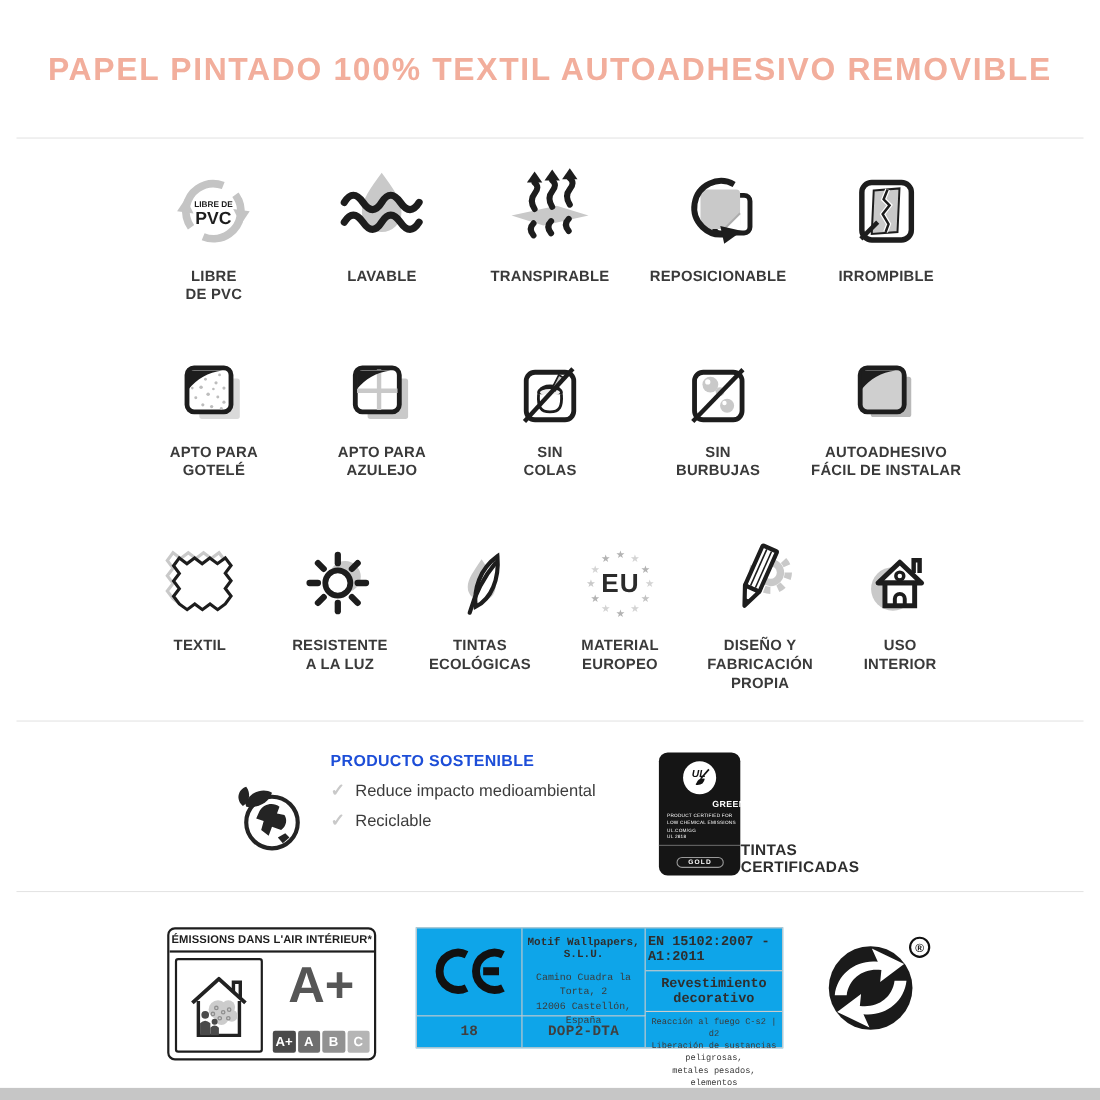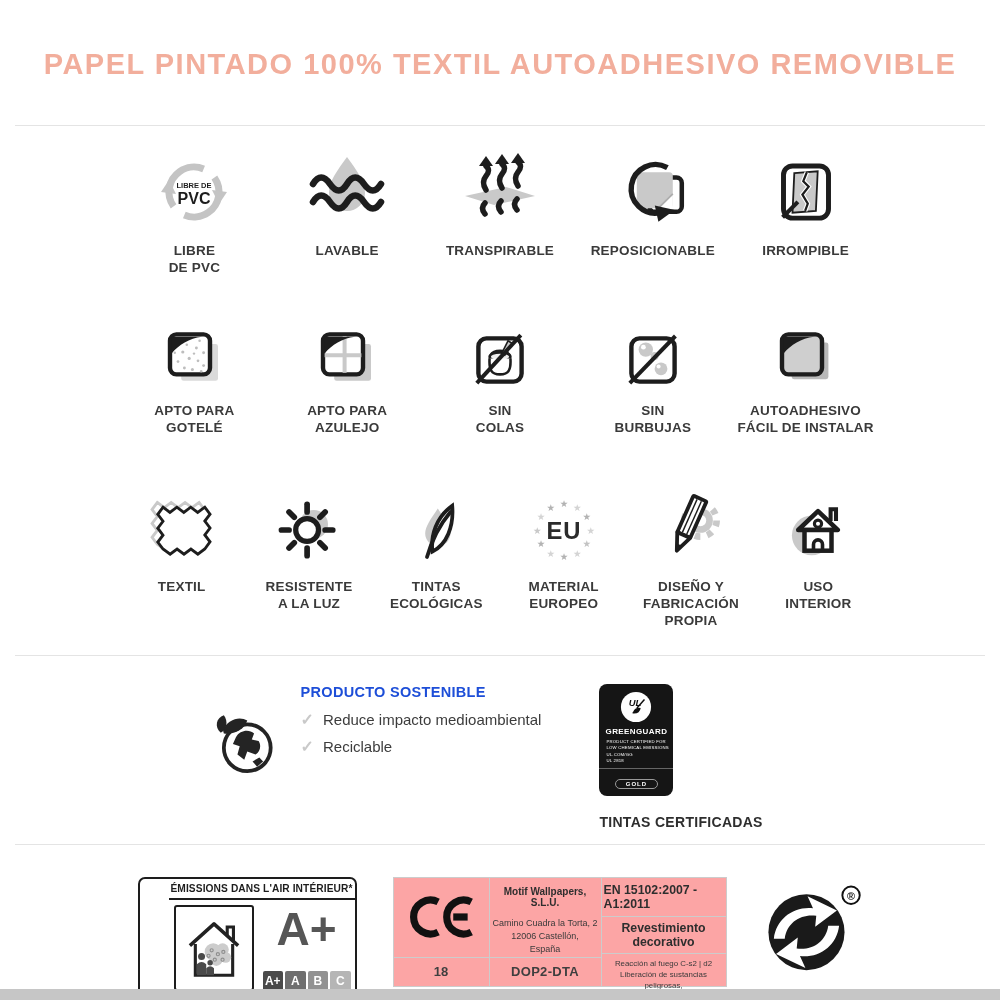--- a/index.html
+++ b/index.html
@@ -30,7 +30,7 @@
   .sust-list{list-style:none;margin:0;padding:0;}
   .sust-list li{font-size:15px;line-height:27px;color:#3c3c3c;}
   .check{color:#c9c9c9;font-weight:bold;margin-right:9px;font-size:16px;}
-  .sust-right{display:flex;flex-direction:column;align-items:flex-start;width:190px;}
+  .sust-right{display:flex;align-items:flex-end;width:190px;}
   .gg-badge{width:74px;background:#151515;border-radius:8px;color:#fff;text-align:center;
       padding:7px 0 6px;}
   .gg-ul-wrap{display:flex;justify-content:center;}

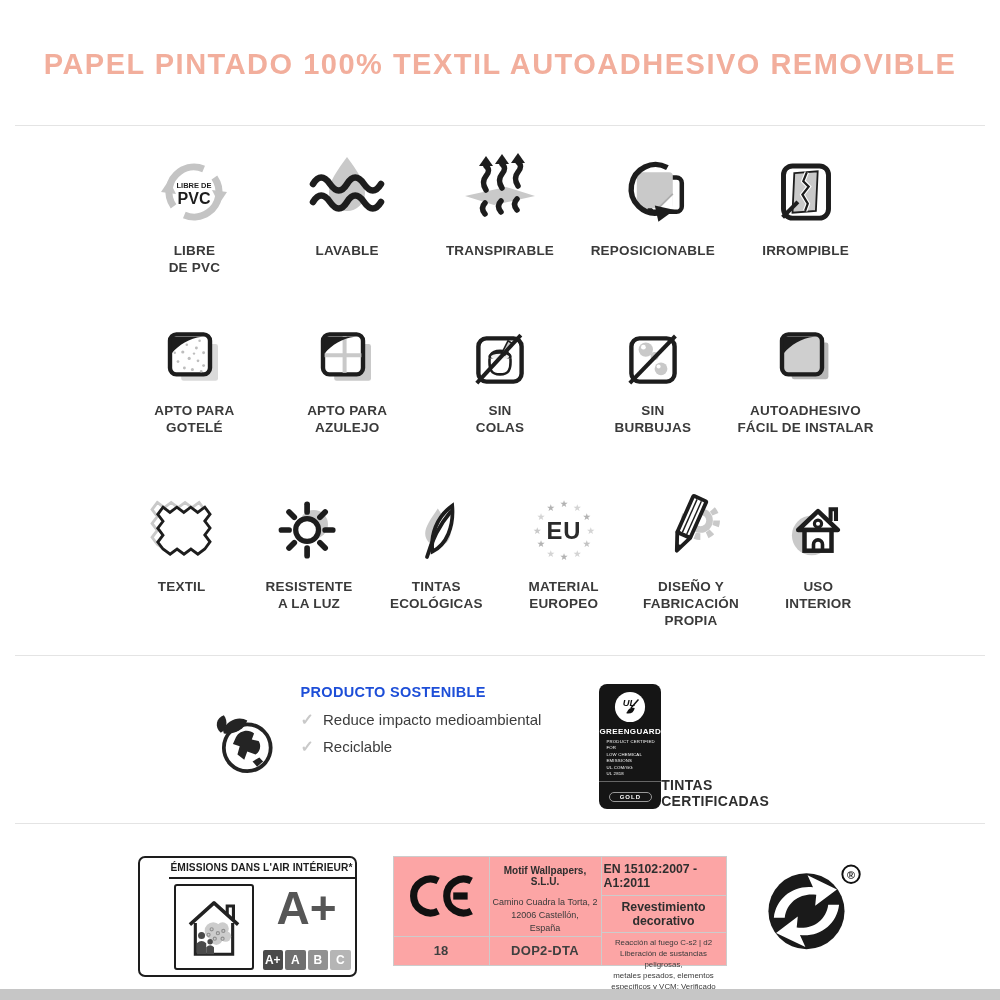--- a/index.html
+++ b/index.html
@@ -34,7 +34,7 @@
   .gg-badge{width:74px;background:#151515;border-radius:8px;color:#fff;text-align:center;
       padding:7px 0 6px;}
   .gg-ul-wrap{display:flex;justify-content:center;}
-  .gg-name{font-size:8px;font-weight:bold;letter-spacing:.4px;margin-top:4px;}
+  .gg-name{font-size:8px;font-weight:bold;letter-spacing:.4px;margin-top:4px;margin-left:48px;}
   .gg-cert{font-size:4.3px;line-height:1.5;text-align:left;padding:3px 0 3px 7px;
       white-space:pre-line;letter-spacing:.2px;border-bottom:1px solid #666;margin-bottom:3px;}
   .gg-gold{display:inline-block;border:1px solid #999;border-radius:5px;font-size:6px;

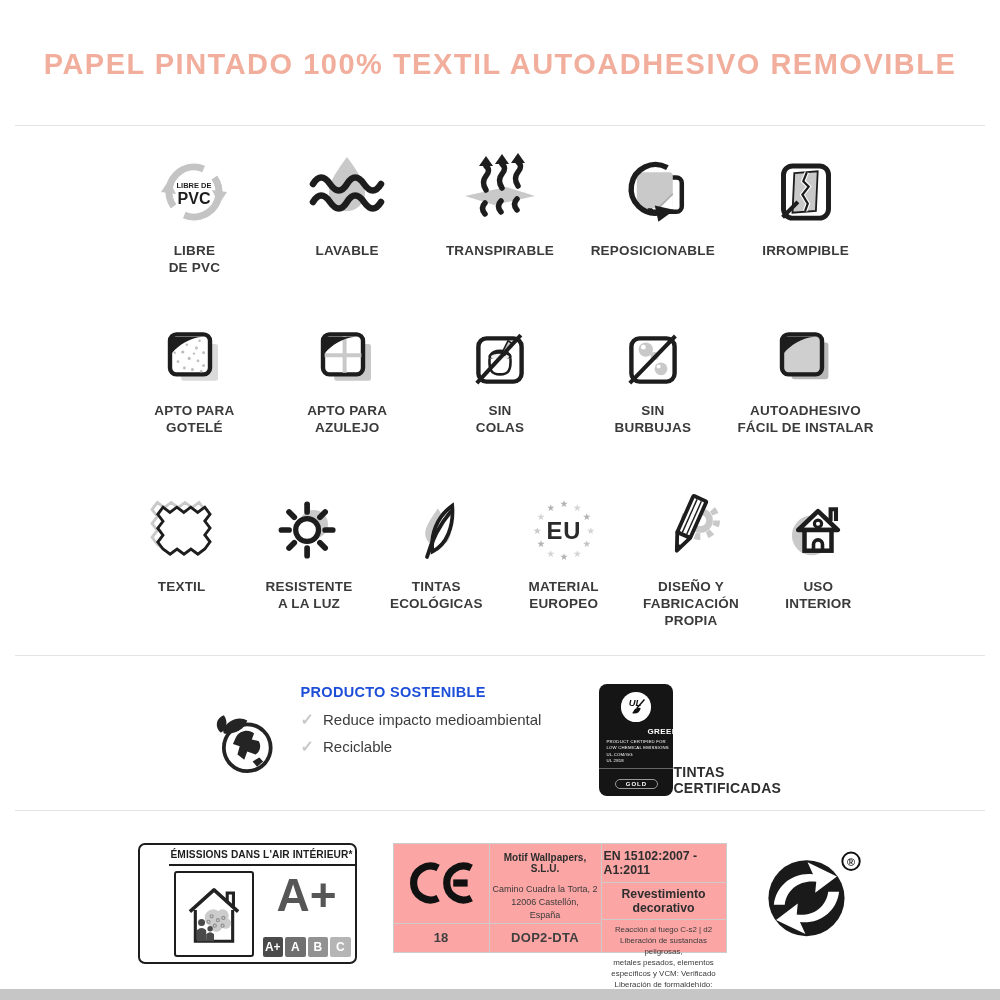--- a/index.html
+++ b/index.html
@@ -42,7 +42,7 @@
   .sust-caption{font-size:14px;font-weight:bold;margin-top:18px;color:#2e2e2e;letter-spacing:.3px;}
   
   .compliance{display:flex;justify-content:center;gap:36px;margin-top:32px;align-items:flex-start;}
-  .air-label{width:186px;border:2px solid #1d1d1d;border-radius:7px;overflow:hidden;background:#fff;padding-left:29px;}
+  .air-label{width:186px;border:2px solid #1d1d1d;border-radius:7px;overflow:hidden;background:#fff;}
   .air-title{font-size:10.2px;font-weight:bold;text-align:center;color:#1d1d1d;
       padding:4px 1px;border-bottom:2px solid #1d1d1d;letter-spacing:.1px;}
   .air-body{display:flex;}

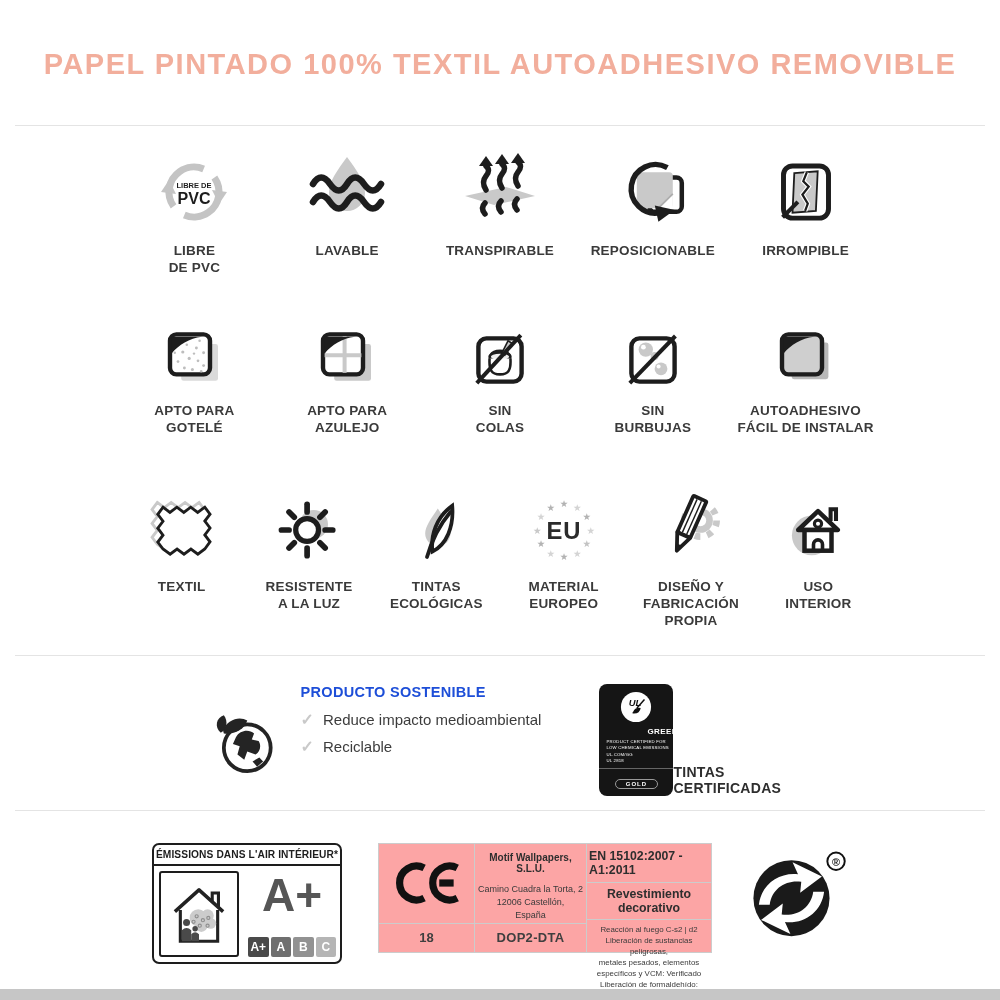--- a/index.html
+++ b/index.html
@@ -56,7 +56,7 @@
       color:#fff;font-weight:bold;font-size:12px;border-radius:2px;}
   .sc0{background:#4a4a4a;} .sc1{background:#6f6f6f;} .sc2{background:#929292;} .sc3{background:#b5b5b5;}
   .ce-grid{display:grid;grid-template-columns:96px 112px 124px;grid-template-rows:80px 28px;
-      border:1px solid #ccc;background:#fca5a5;}
+      border:1px solid #ccc;background:#0ea5e9;font-family:Liberation Mono, monospace;}
   .ce-cell{border-right:1px solid #ccc;border-bottom:1px solid #ccc;}
   .ce-mark-cell{grid-column:1;grid-row:1;display:flex;align-items:center;justify-content:center;}
   .ce-co-cell{grid-column:2;grid-row:1;text-align:center;padding-top:8px;}

